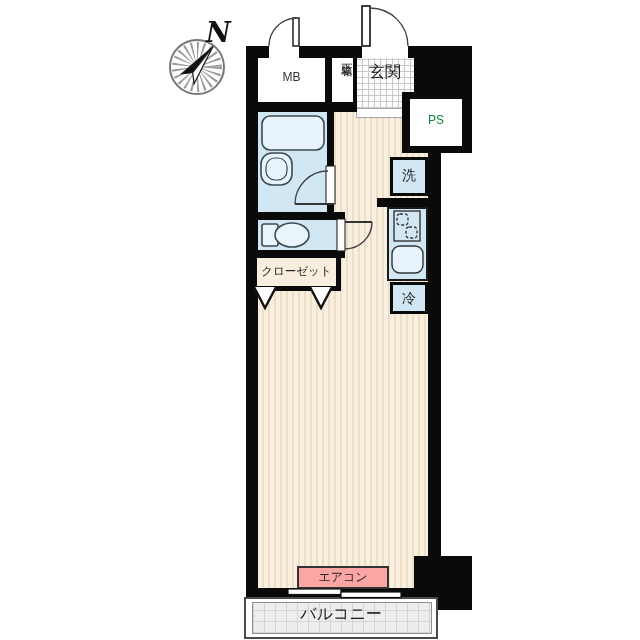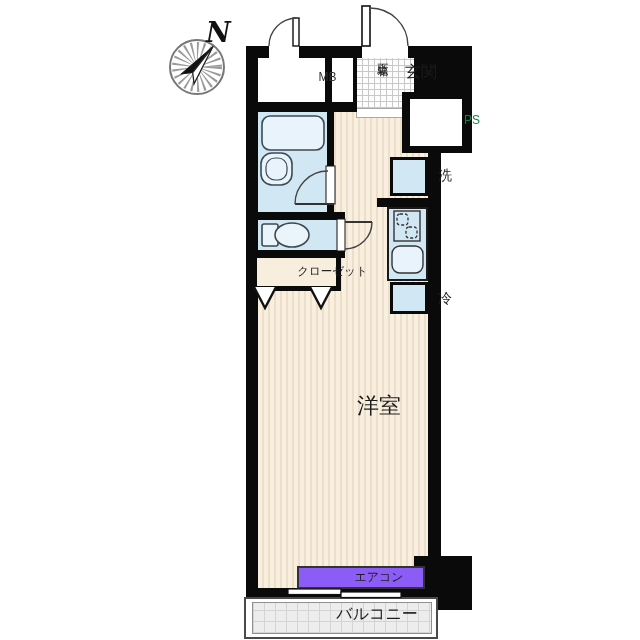--- a/index.html
+++ b/index.html
@@ -27,7 +27,7 @@
   }
   .blue{background:#d2e7f4;}
   .whitebox{background:#ffffff;}
-  .lbl{position:absolute;text-align:center;color:#1c1c1c;line-height:1.15;padding-left:36px;}
+  .lbl{position:absolute;text-align:center;color:#1c1c1c;line-height:1.15;}
   svg{position:absolute;left:0;top:0;}
 </style>
 </head>

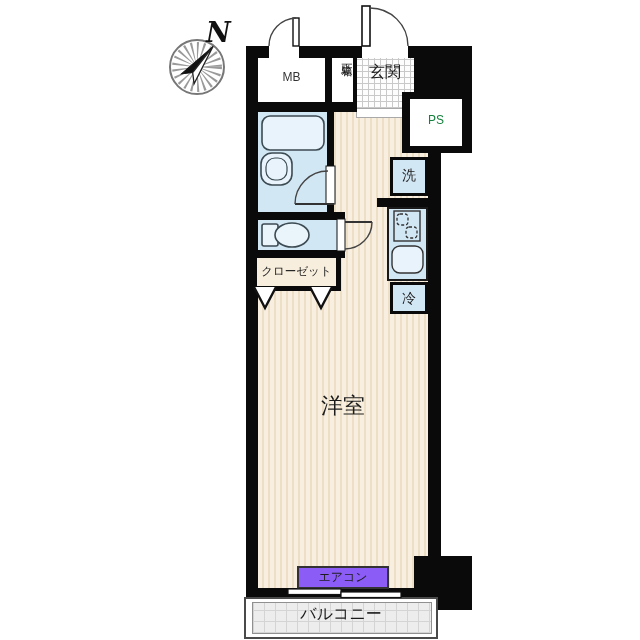--- a/index.html
+++ b/index.html
@@ -154,7 +154,6 @@
   <div class="lbl" style="left:390px;top:290px;width:38px;font-size:14px;">冷</div>
   <div class="lbl" style="left:252px;top:265px;width:89px;font-size:11.5px;">クローゼット</div>
   <div class="lbl" style="left:258px;top:392px;width:170px;font-size:22px;line-height:27px;">
-    <div>洋室</div>
   </div>
   <div class="lbl" style="left:252px;top:605px;width:178px;font-size:16px;font-family:Liberation Serif, serif;">バルコニー</div>
 

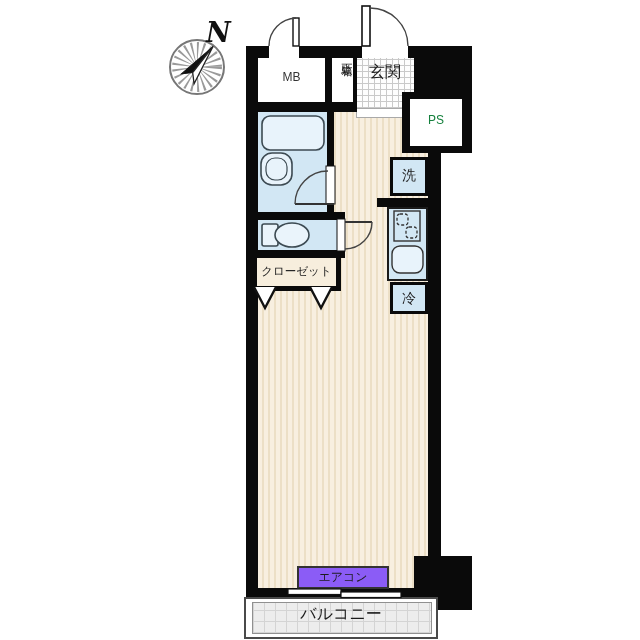--- a/index.html
+++ b/index.html
@@ -76,7 +76,7 @@
   <div class="abs" style="left:244px;top:597px;width:190px;height:38px;border:2px solid #4a4a4a;background:#fff;"></div>
   <div class="balcony-grid" style="left:252px;top:602px;width:178px;height:30px;"></div>
 
-  <div class="lbl" style="left:297px;top:566px;width:88px;height:19px;border:2px solid #333;background:#8b5cf6;font-size:12px;line-height:19px;">エアコン</div>
+  <div class="lbl" style="left:297px;top:566px;width:88px;height:19px;border:2px solid #333;background:#fca5a5;font-size:12px;line-height:19px;">エアコン</div>
 
   <svg width="640" height="640" viewBox="0 0 640 640">
 

